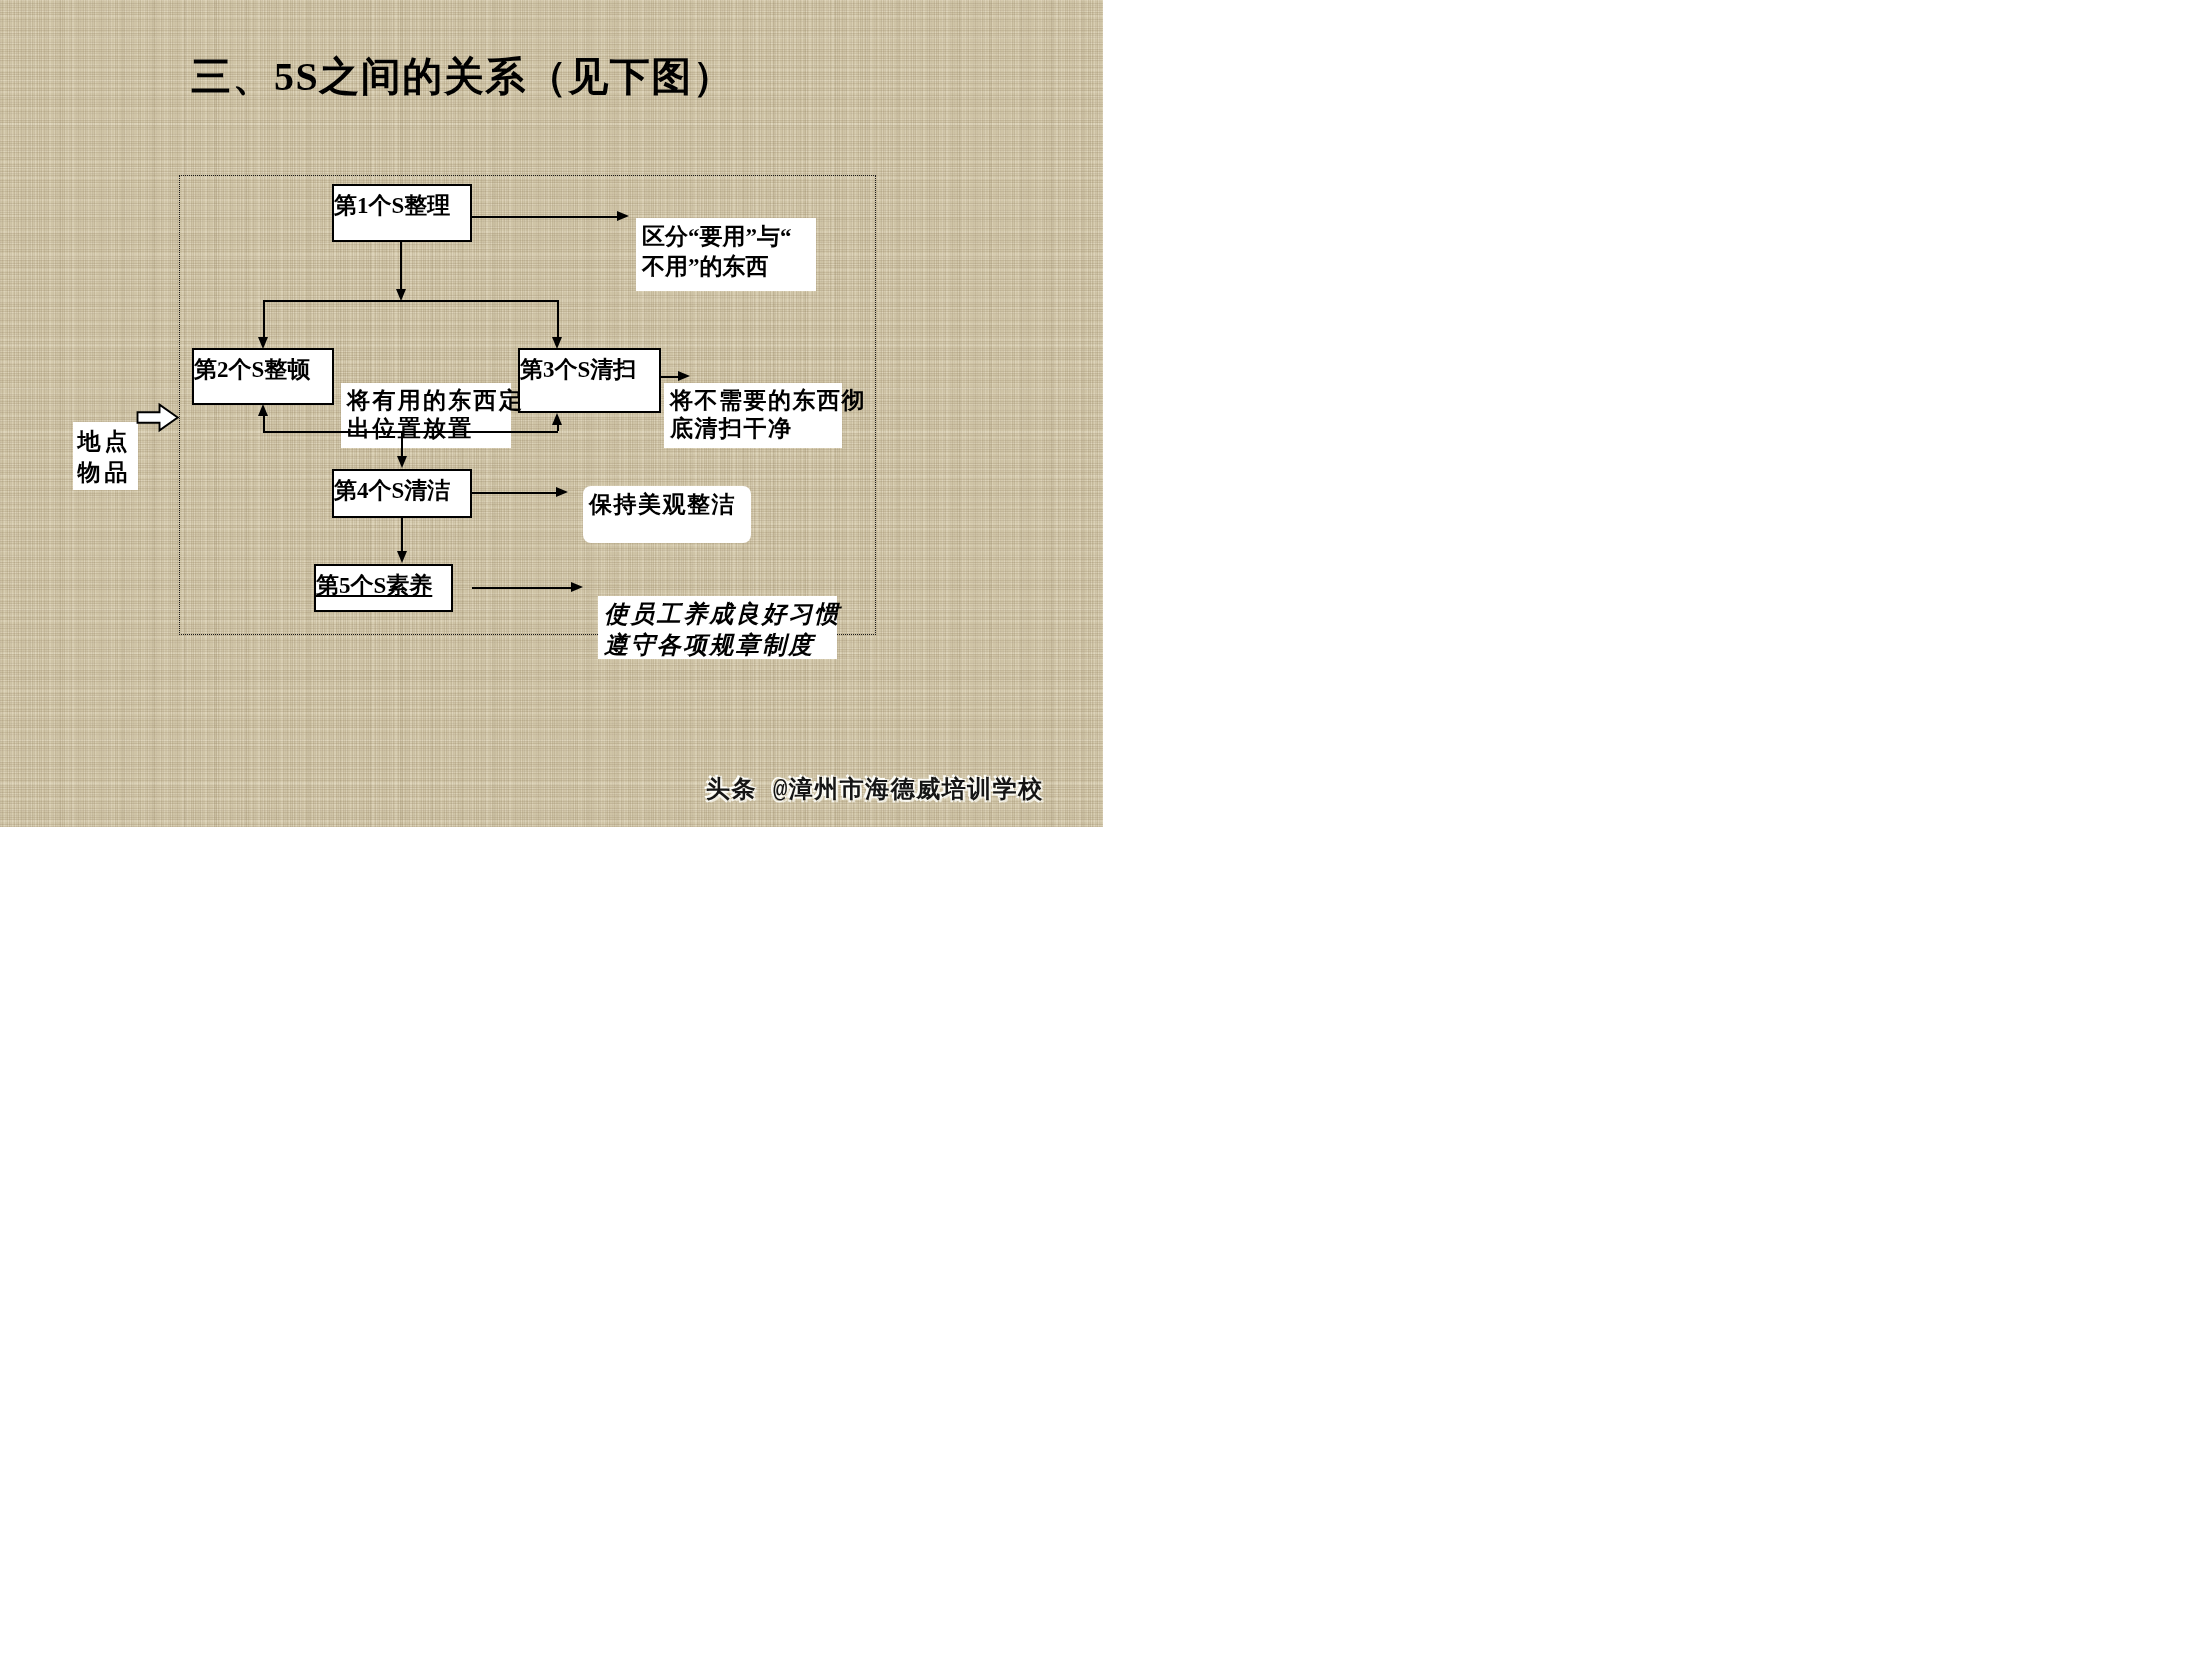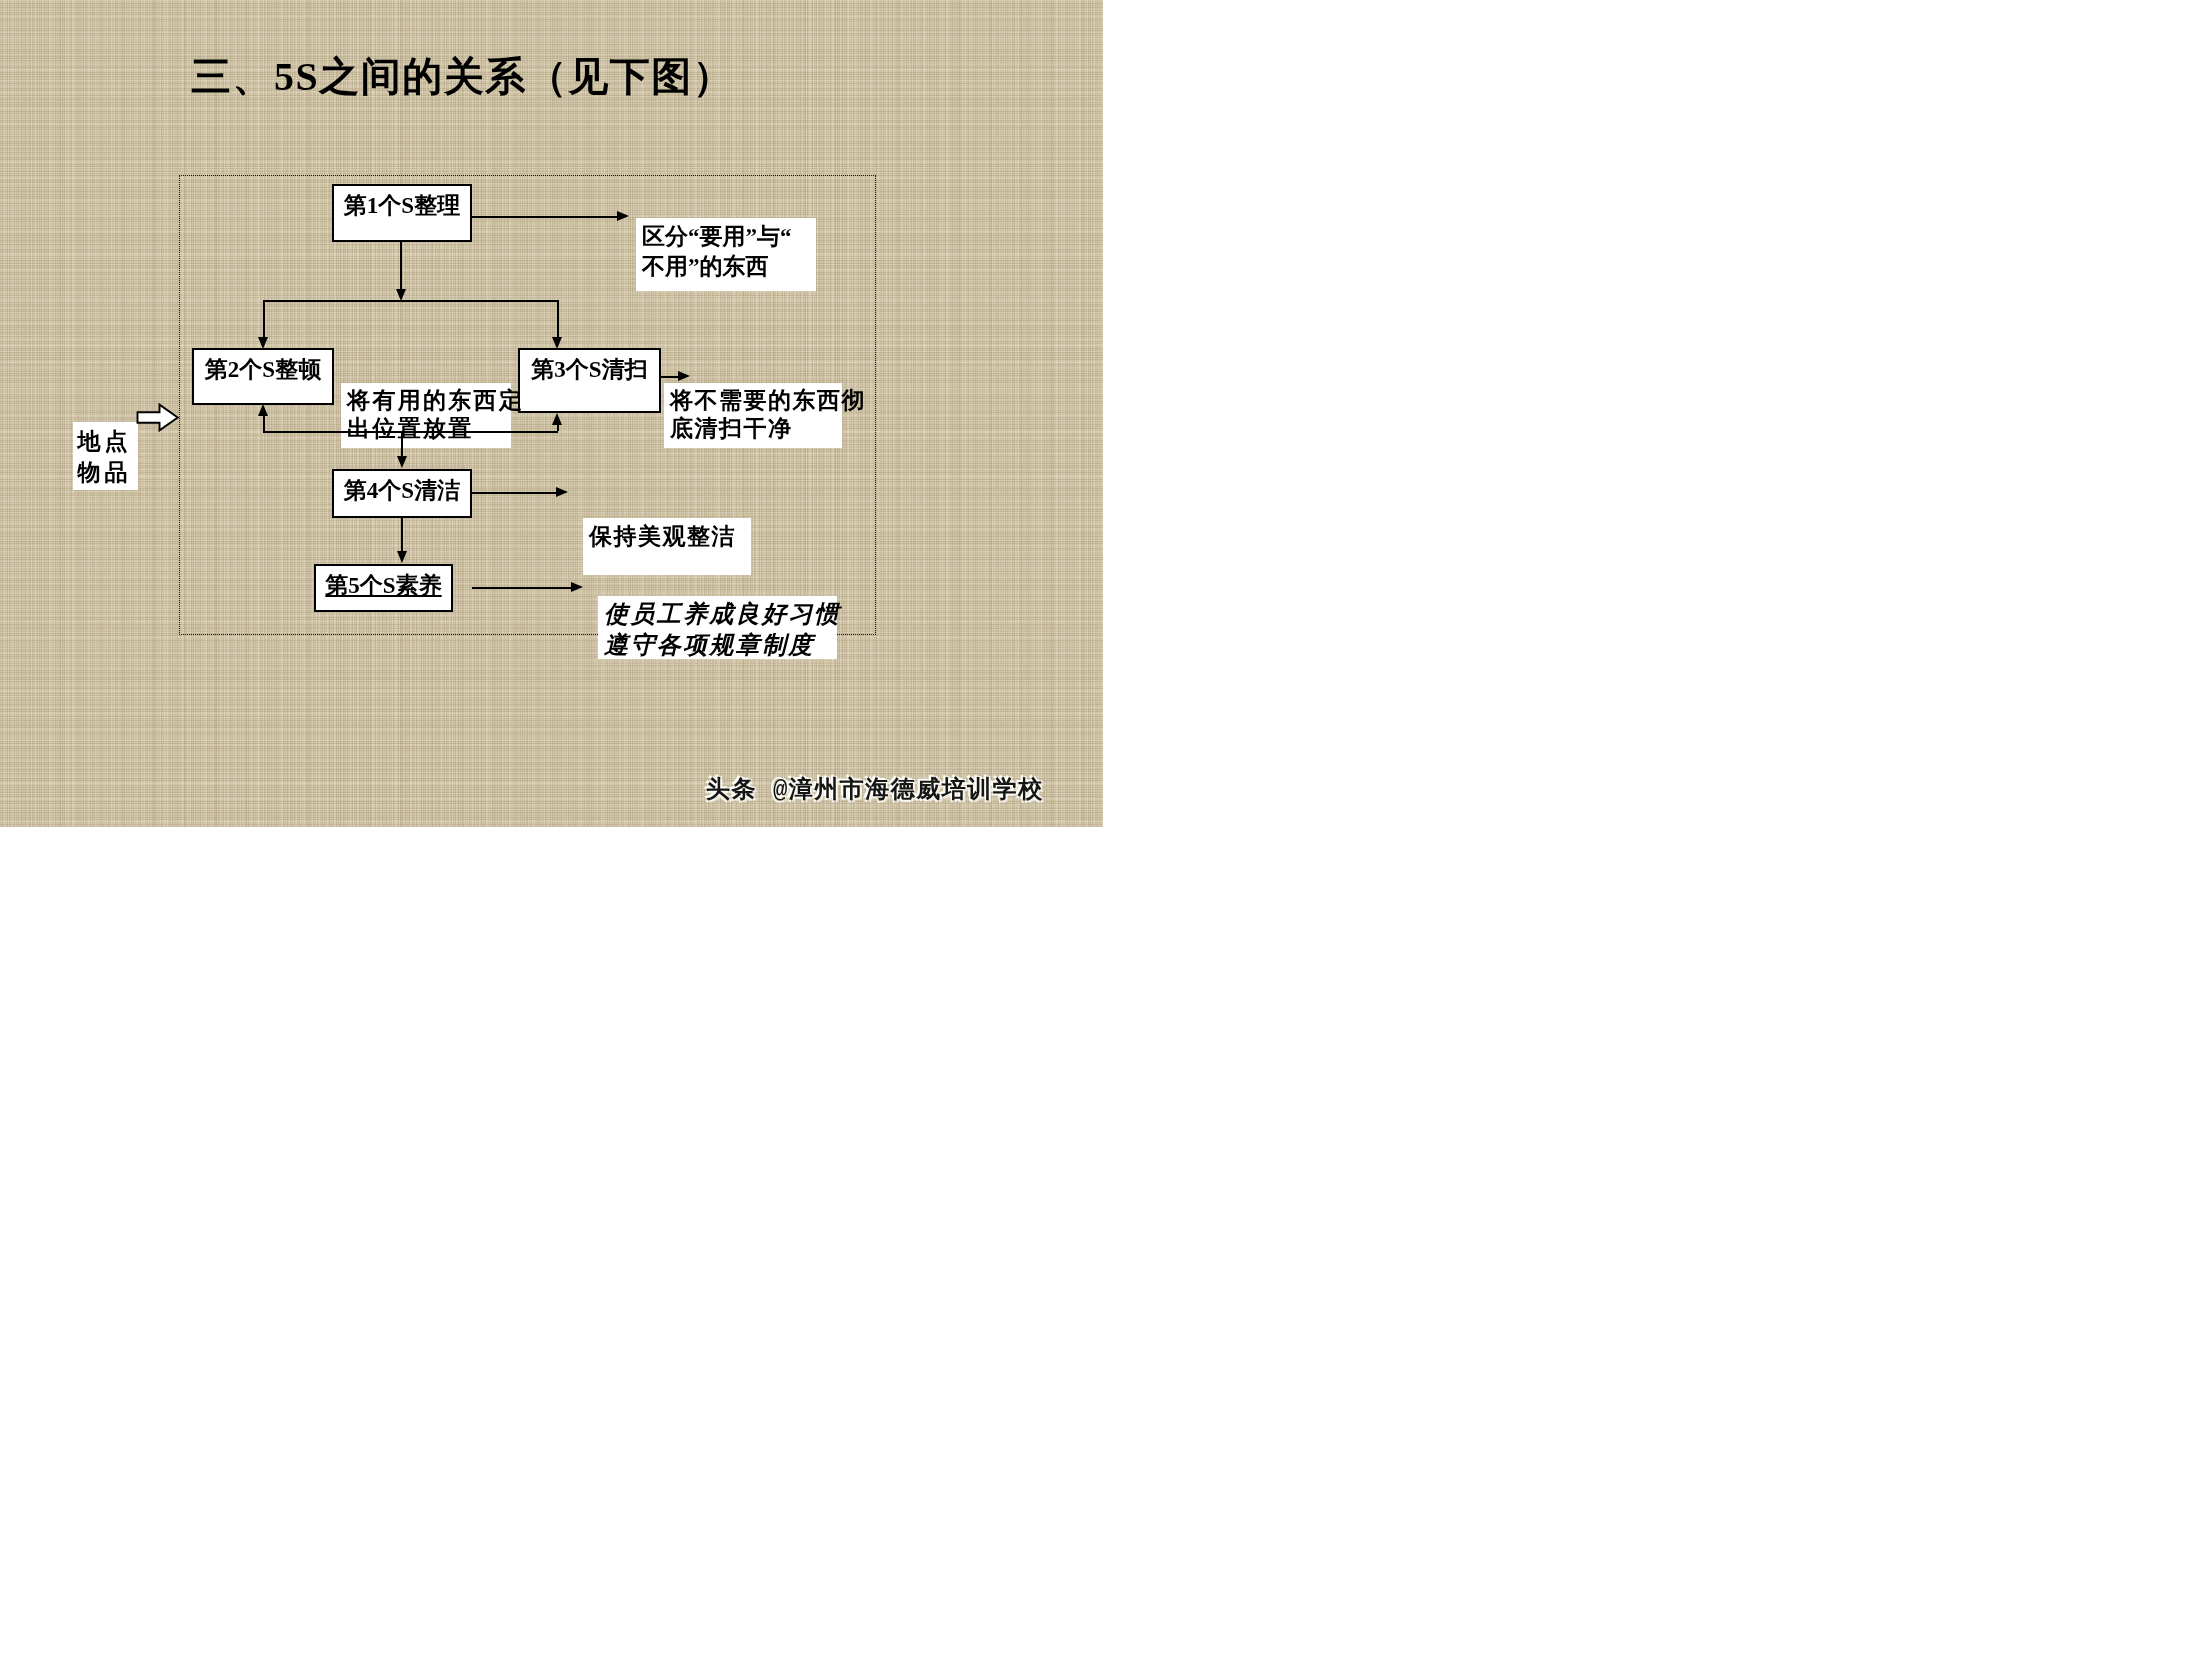--- a/index.html
+++ b/index.html
@@ -31,7 +31,7 @@
     position:absolute;box-sizing:border-box;
     background:#fff;border:2.3px solid #000;
     font-weight:bold;font-size:23px;color:#000;
-    text-align:center;padding-top:3.8px;white-space:nowrap;
+    padding-top:3.8px;white-space:nowrap;
   }
   #box1{left:332px;top:184px;width:140px;height:58px;}
   #box2{left:192px;top:348px;width:142px;height:57px;}

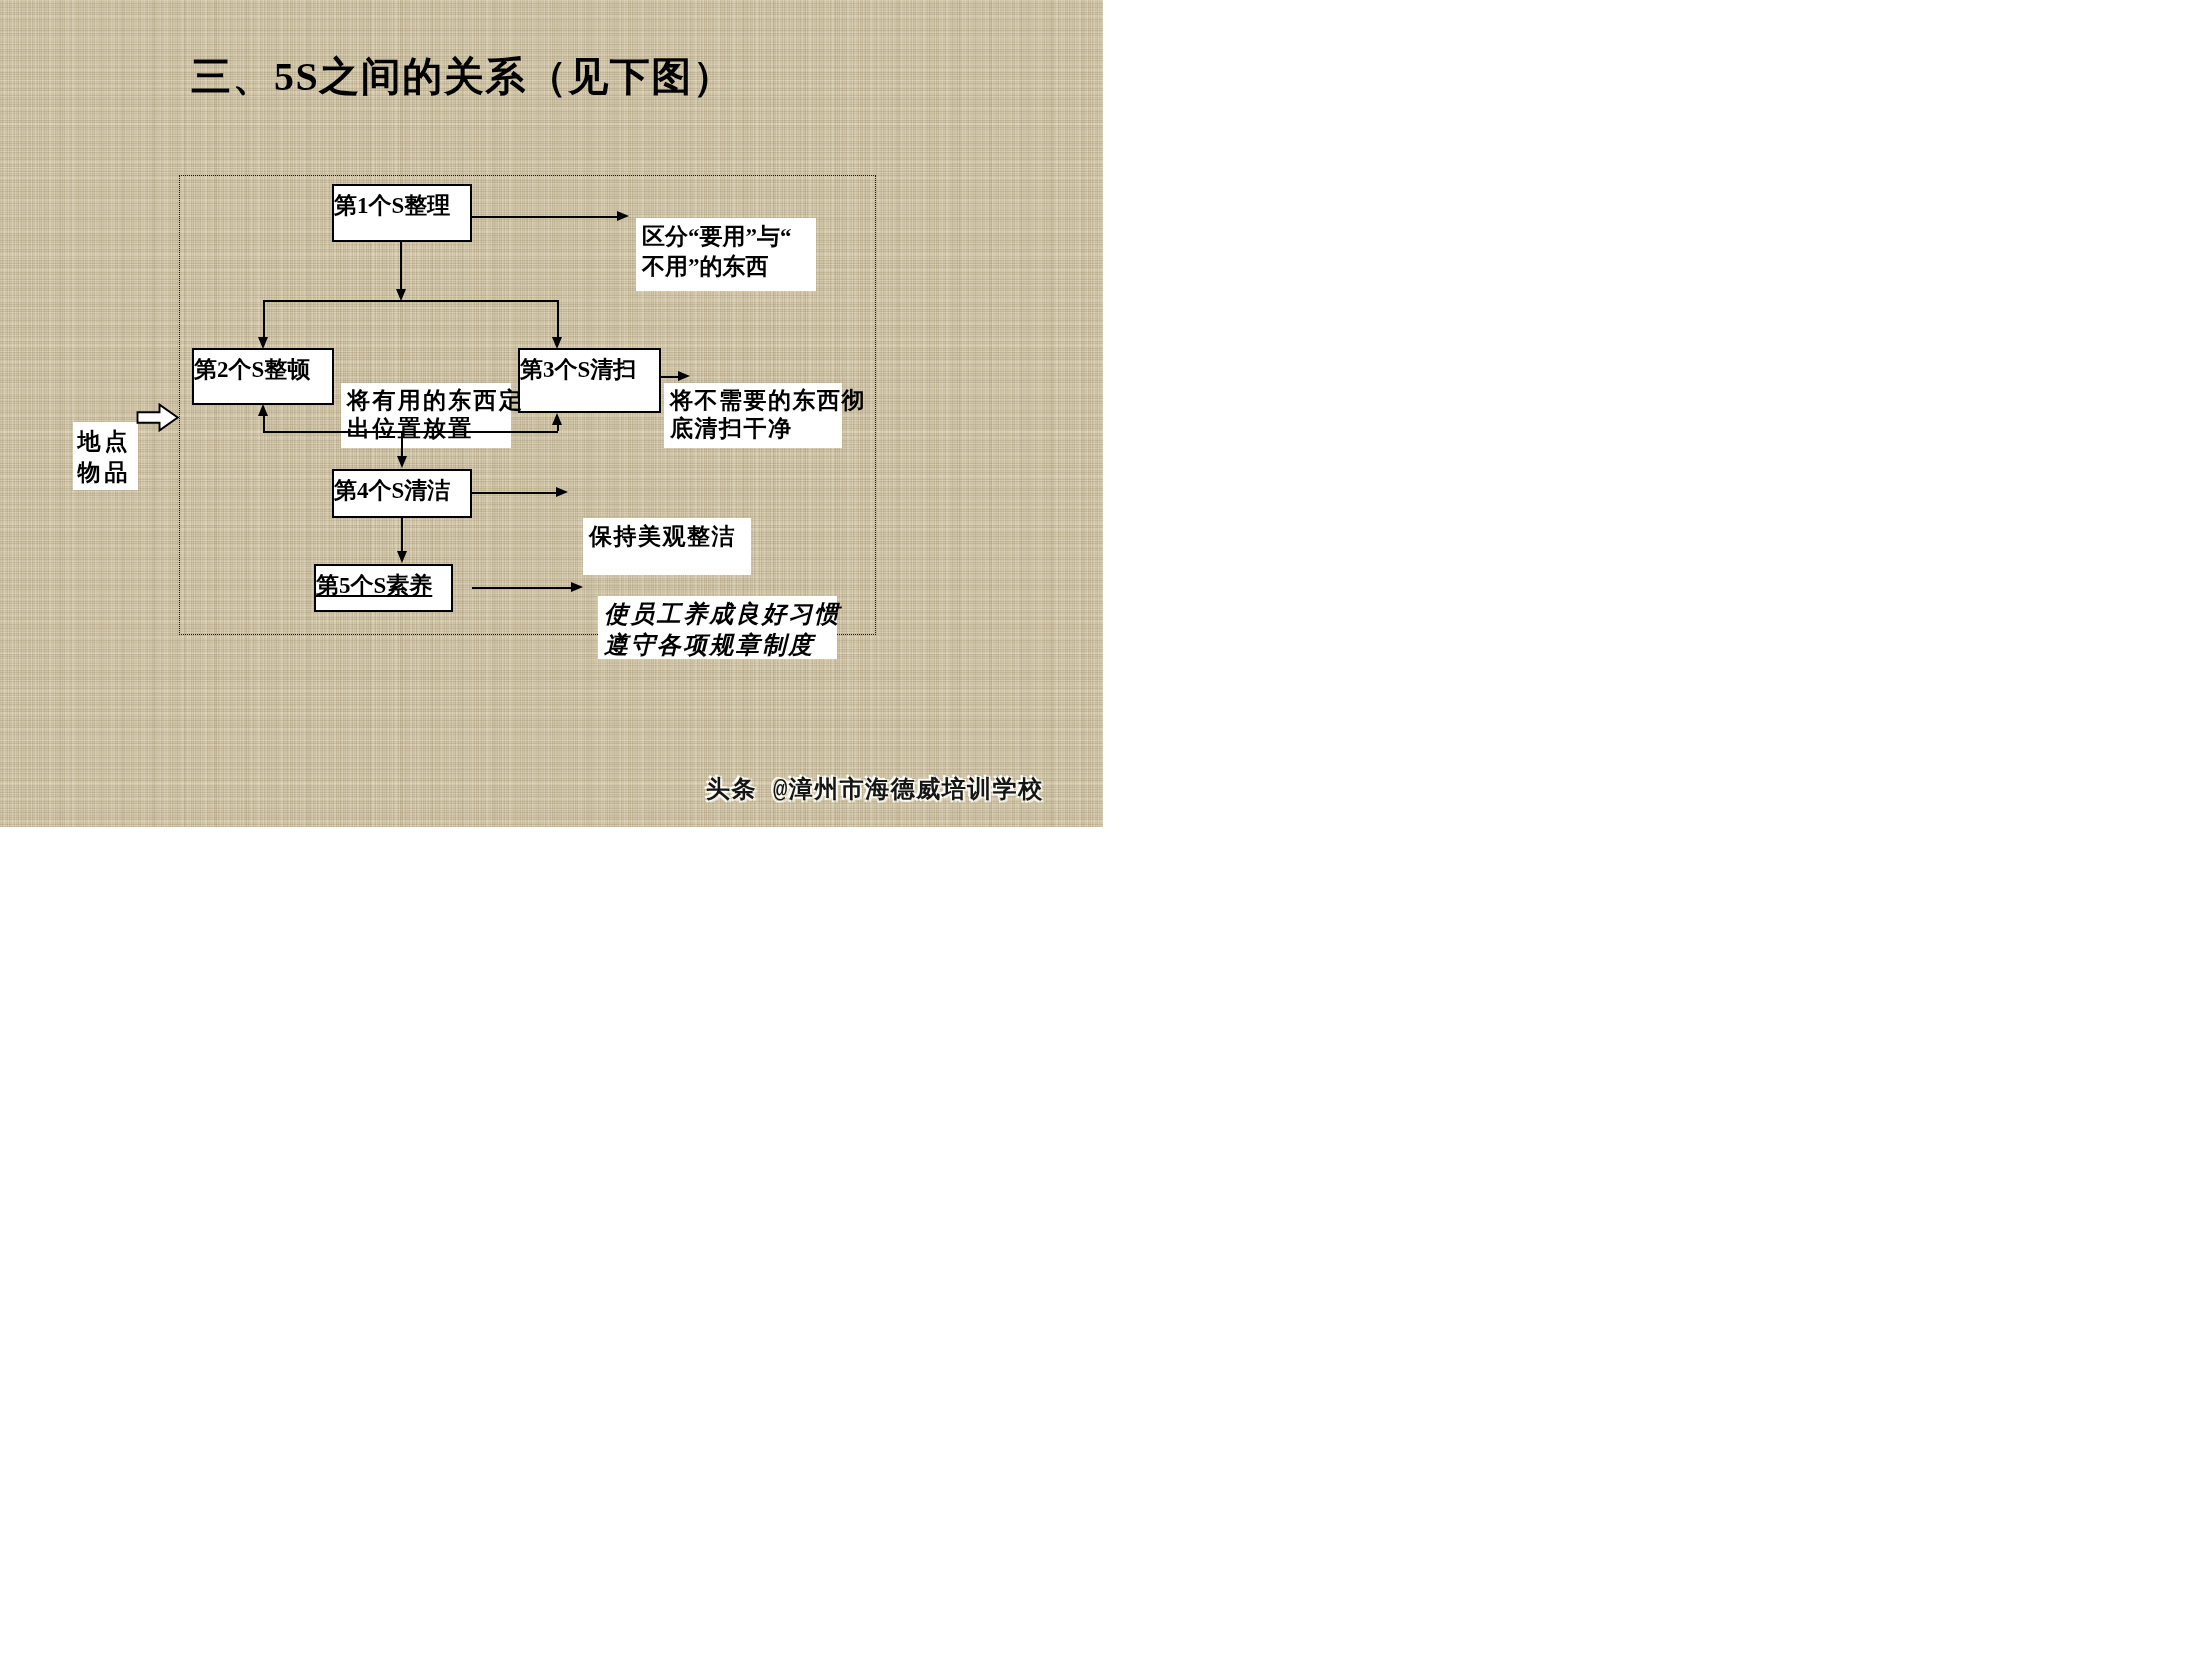--- a/index.html
+++ b/index.html
@@ -46,7 +46,7 @@
   #note1{left:636px;top:183px;width:180px;height:73px;}
   #note2{left:341px;top:348px;width:170px;height:65px;letter-spacing:2.3px;line-height:28px;}
   #note3{left:664px;top:348px;width:178px;height:65px;letter-spacing:1.5px;line-height:28px;}
-  #note4{left:583px;top:483px;width:168px;height:57px;letter-spacing:1.5px;}
+  #note4{left:583px;top:451px;width:168px;height:57px;letter-spacing:1.5px;border-radius:8px;}
   #note5{left:598px;top:561px;width:239px;height:63px;font-size:24px;letter-spacing:2.3px;line-height:31px;padding-top:3.1px;font-style:italic;}
   #inputlbl{left:73px;top:387px;width:65px;height:68px;letter-spacing:3.8px;line-height:31px;padding:3.8px 4.6px;}
   .hline,.vline{position:absolute;background:#000;}

